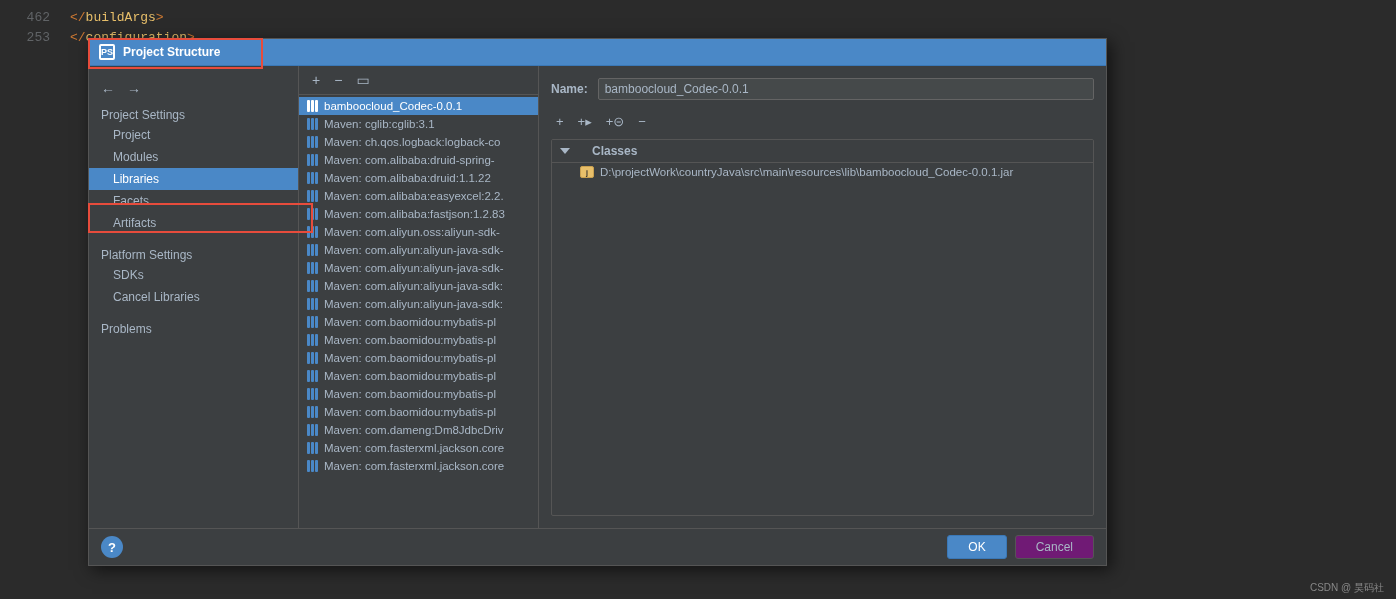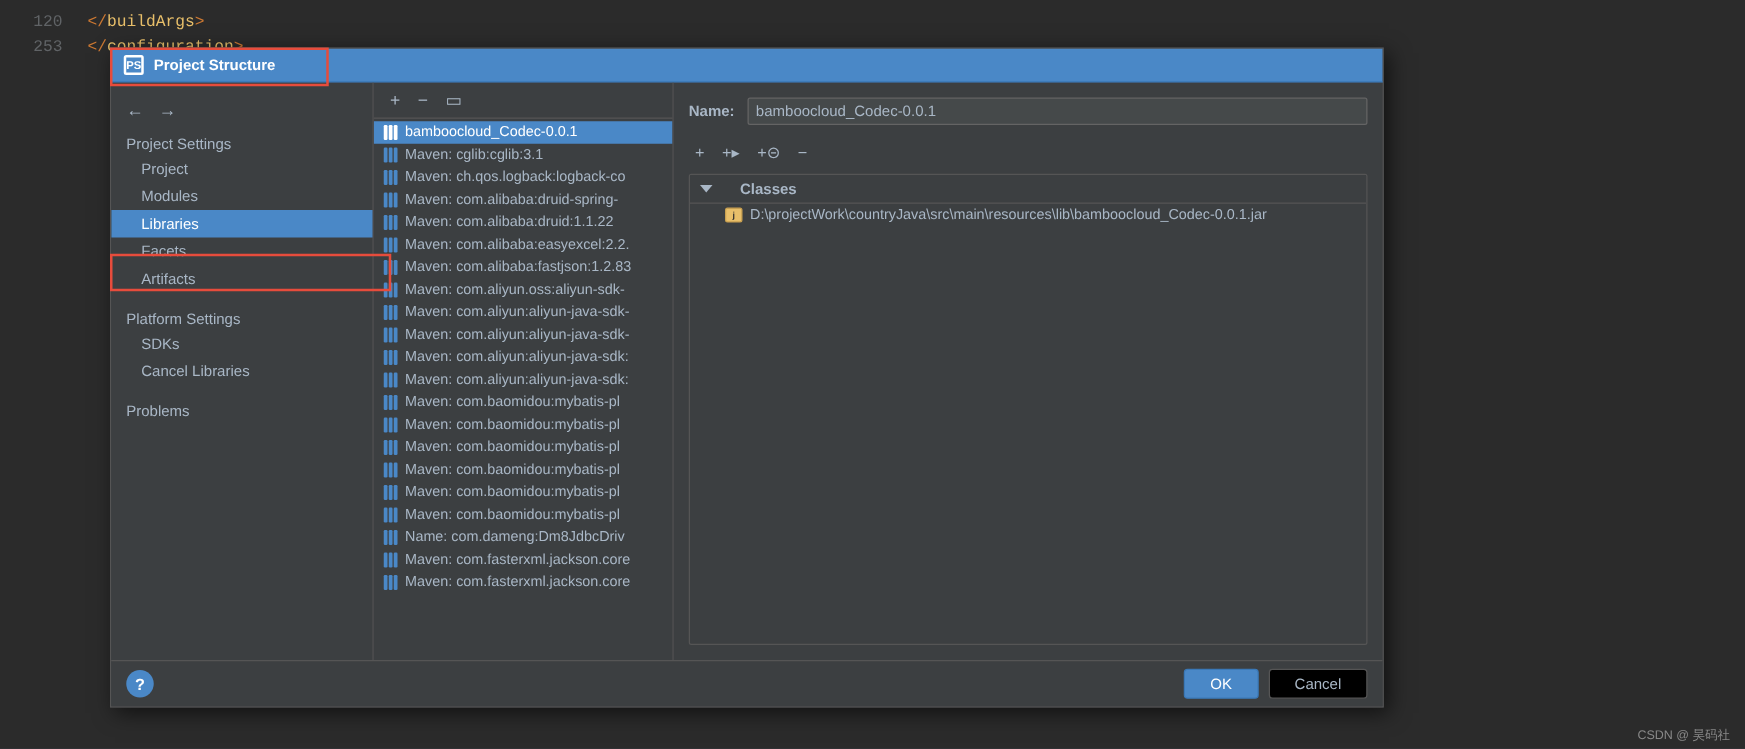--- a/index.html
+++ b/index.html
@@ -377,7 +377,7 @@
 
 <div class="bg-editor">
   <div class="line">
-    <span class="line-num">120</span>
+    <span class="line-num">462</span>
     <span><span class="xml-bracket">&lt;/</span><span class="xml-tag">buildArgs</span><span class="xml-bracket">&gt;</span></span>
   </div>
   <div class="line">

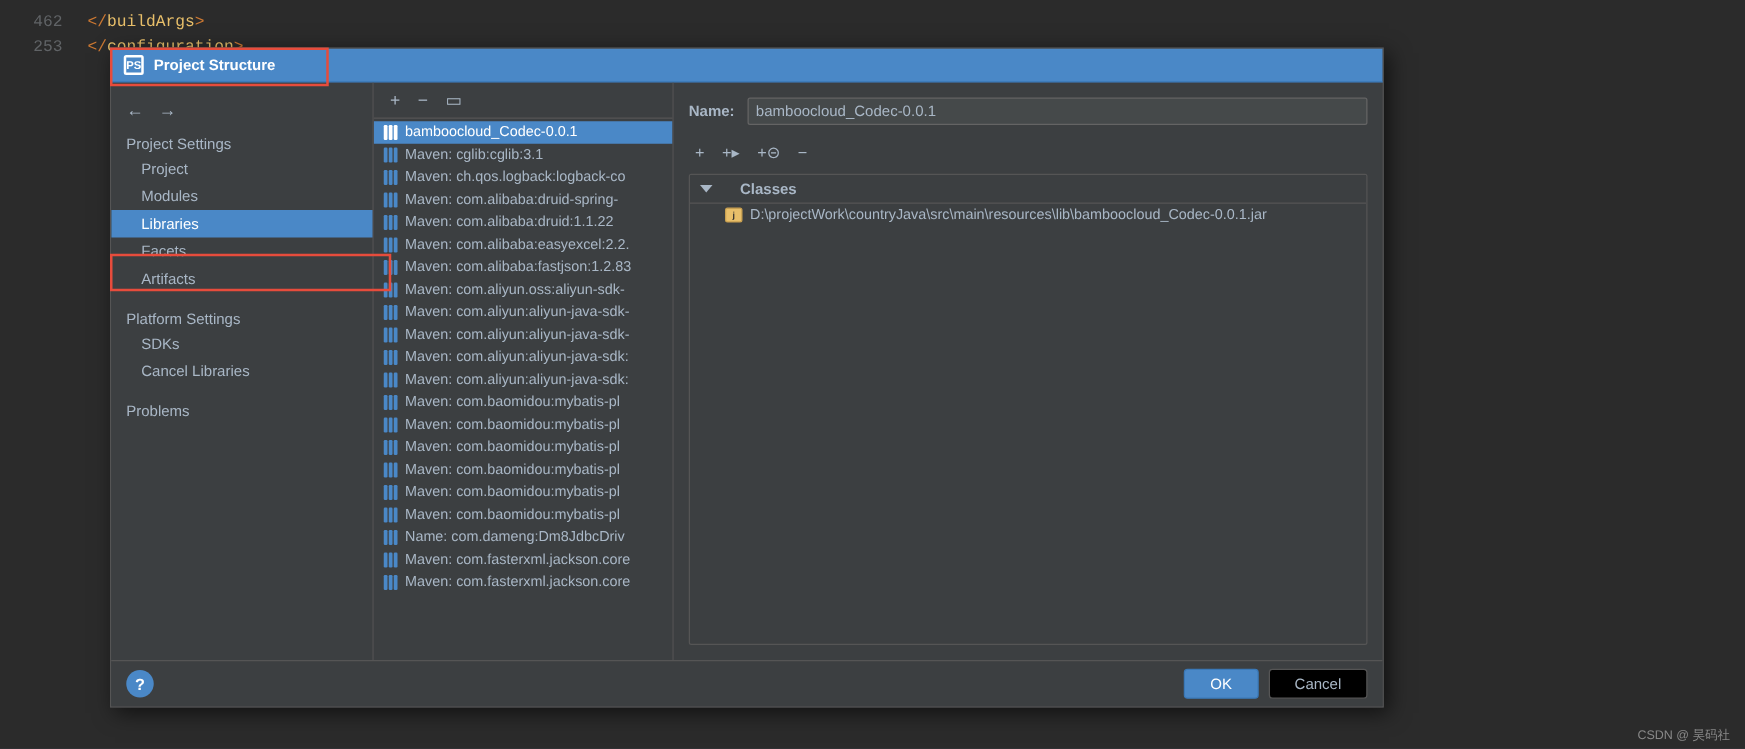--- a/index.html
+++ b/index.html
@@ -576,7 +576,7 @@
               <span></span>
               <span></span>
             </div>
-          <span>Name: com.dameng:Dm8JdbcDriv</span>
+          <span>Maven: com.dameng:Dm8JdbcDriv</span>
         </div>
         <div class="library-item">
           <div class="lib-icon">

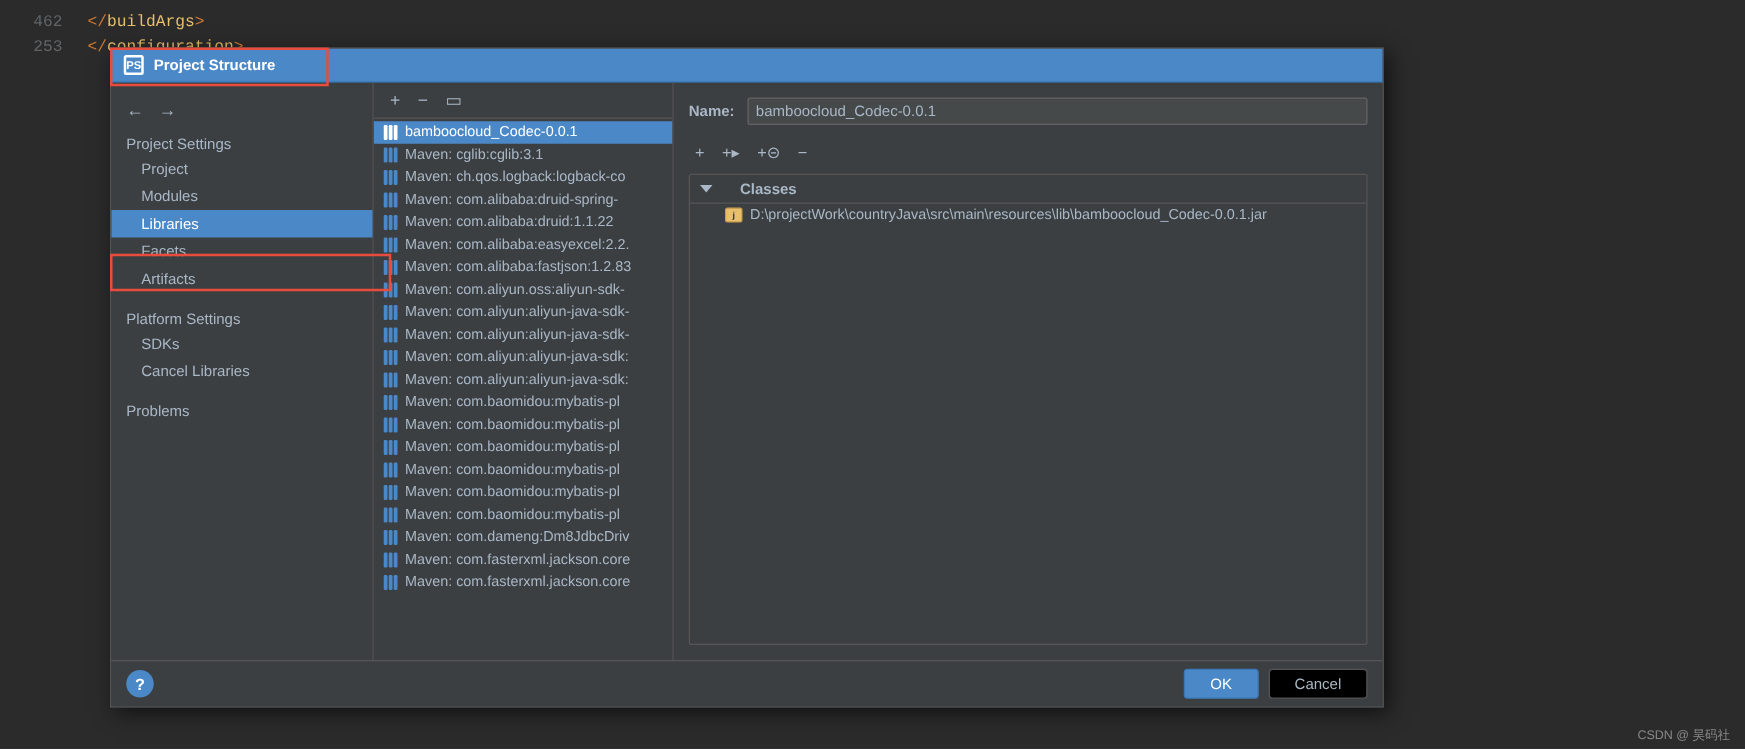--- a/index.html
+++ b/index.html
@@ -360,7 +360,7 @@
     }
 
     .cancel-btn {
-      background: #000000;
+      background: #701a75;
       color: #a9b7c6;
     }
 

